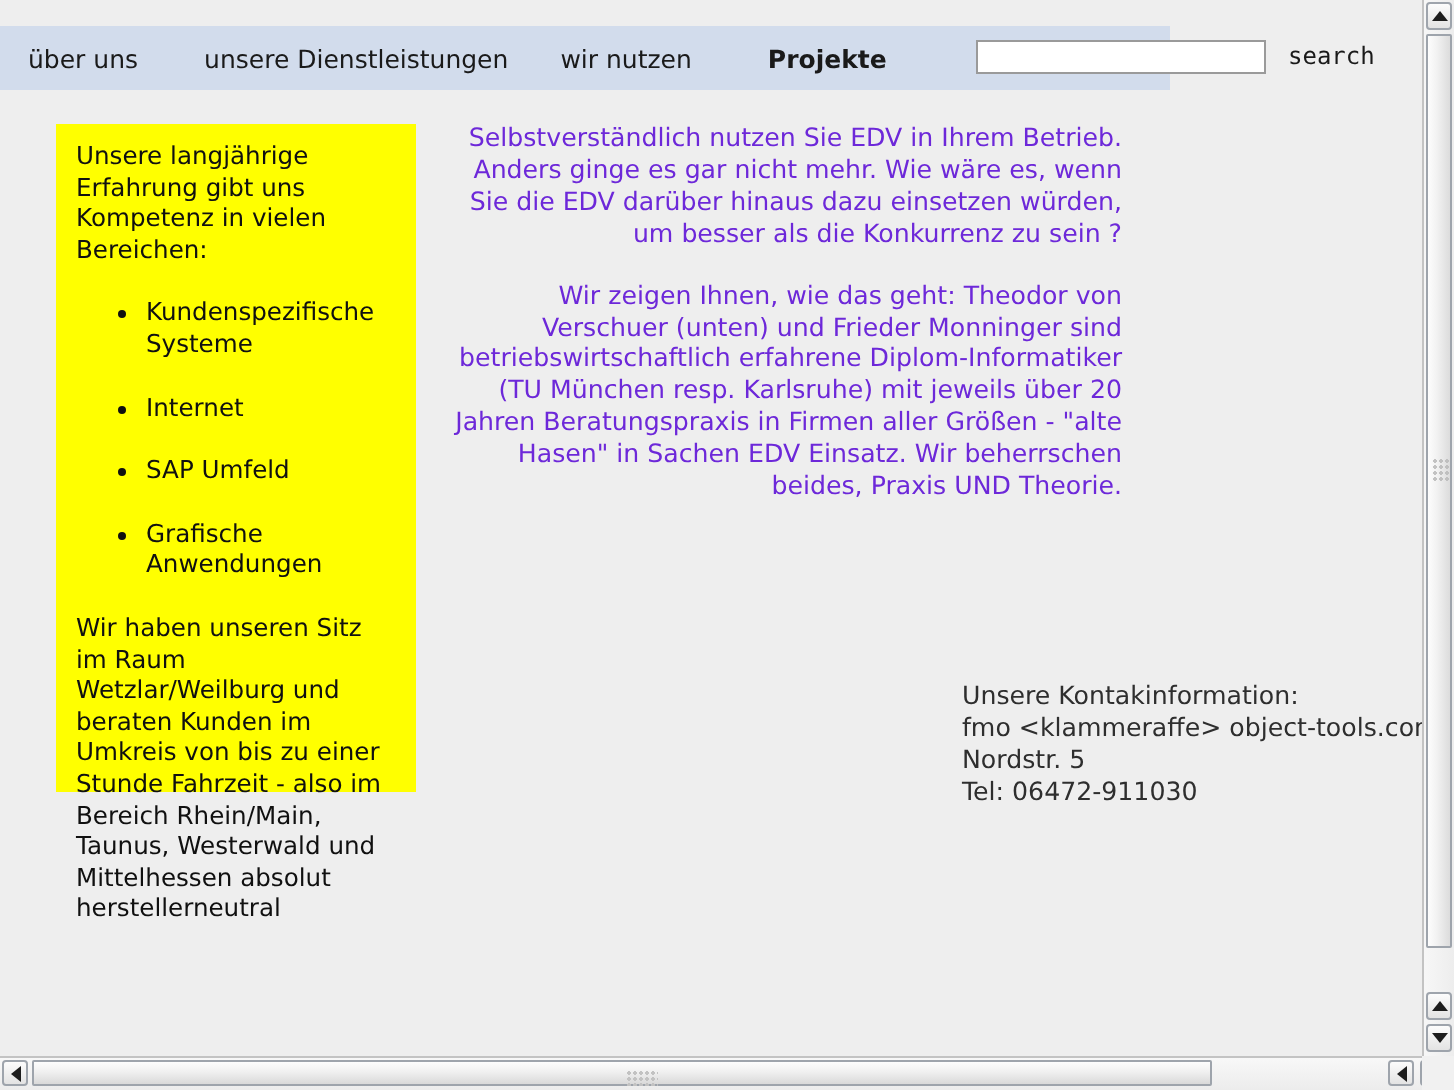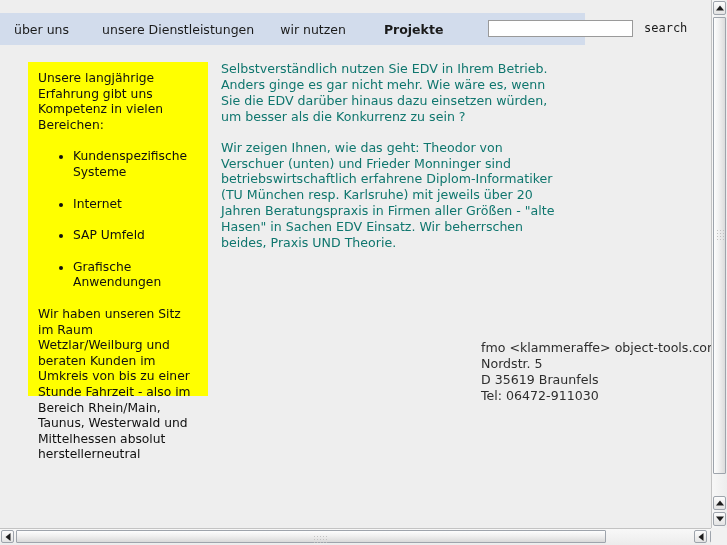--- a/index.html
+++ b/index.html
@@ -110,9 +110,10 @@
     left: 221px;
     top: 61px;
     width: 340px;
-    color: #0f766e;
+    color: #6d28d9;
     font-size: 12.6px;
     line-height: 15.9px;
+    text-align: right;
   }
   #main-content p {
     margin: 0 0 15px 0;

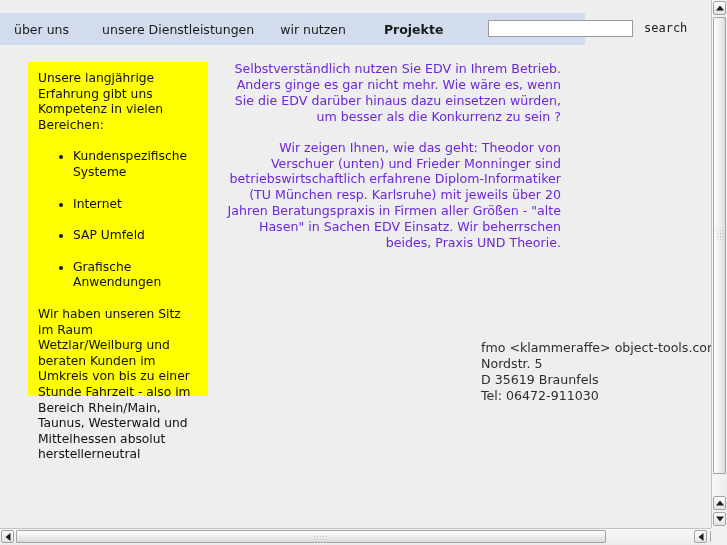--- a/index.html
+++ b/index.html
@@ -304,6 +304,7 @@
   </div>
 
   <div id="contact-block">
+    <div>Unsere Kontakinformation:</div>
     <div>fmo &lt;klammeraffe&gt; object-tools.com</div>
     <div>Nordstr. 5</div>
     <div>D 35619 Braunfels</div>

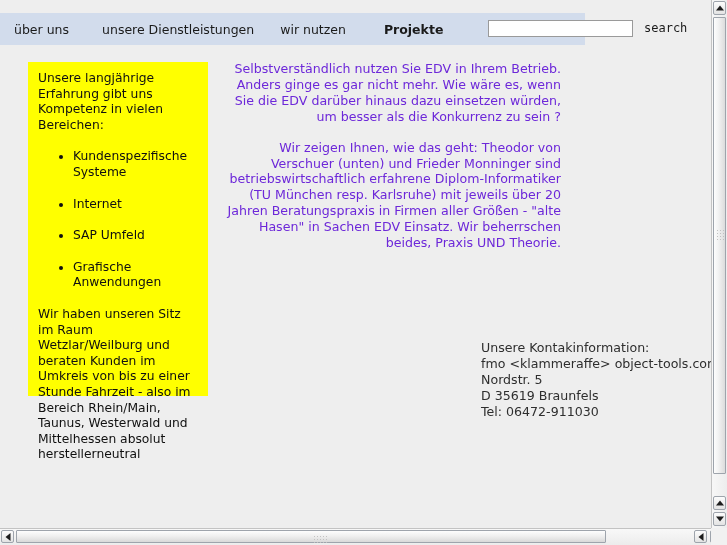--- a/index.html
+++ b/index.html
@@ -307,7 +307,6 @@
     <div>Unsere Kontakinformation:</div>
     <div>fmo &lt;klammeraffe&gt; object-tools.com</div>
     <div>Nordstr. 5</div>
-    <div>D 35619 Braunfels</div>
     <div>Tel: 06472-911030</div>
   </div>
 

